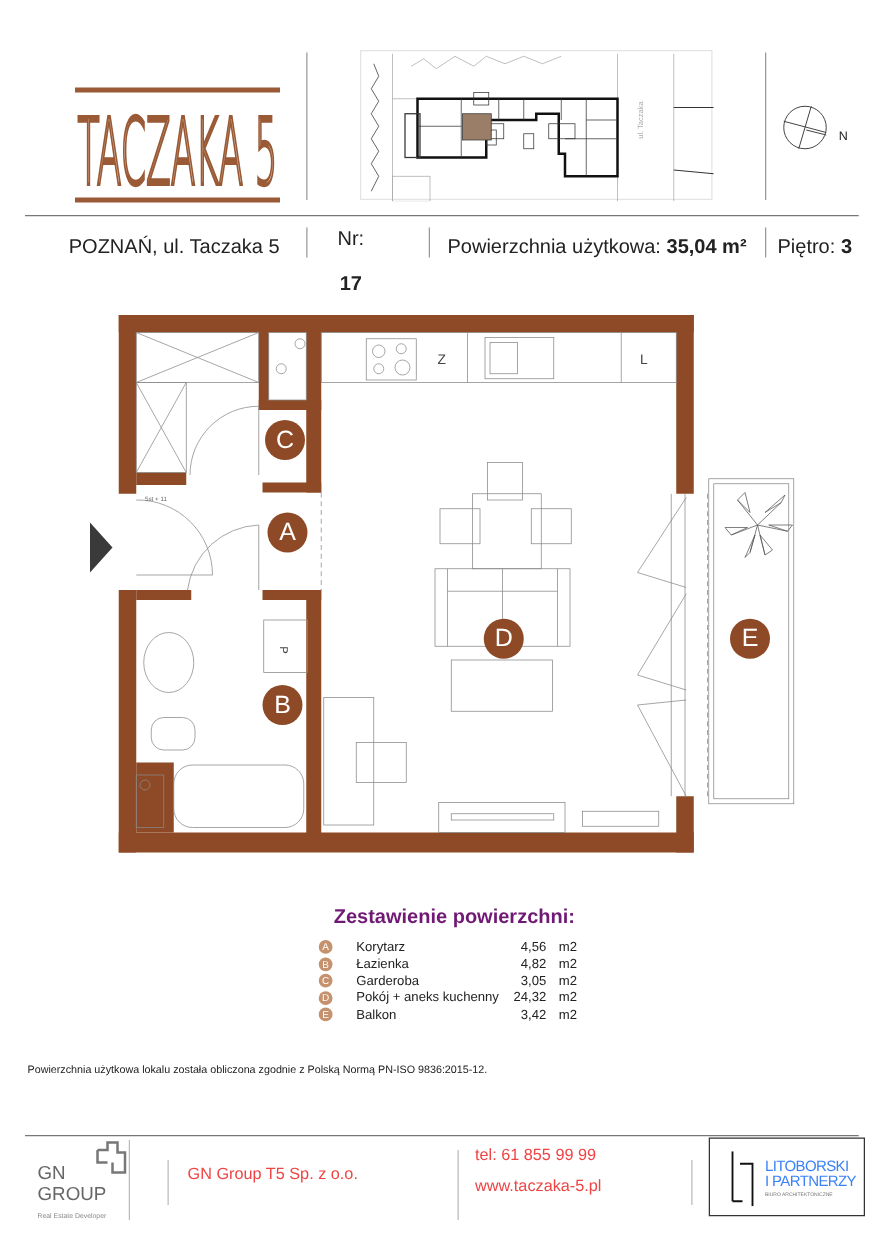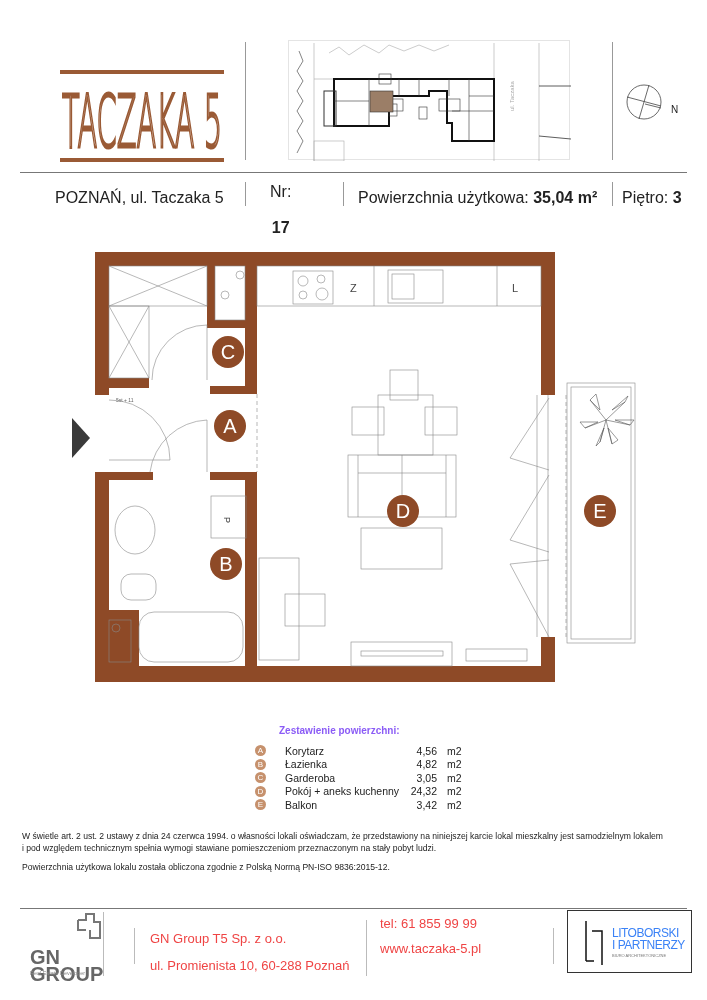--- a/index.html
+++ b/index.html
@@ -30,7 +30,7 @@
   }
 
   .summary { left: 255px; top: 725px; width: 220px; }
-  .summary-title { font-weight: bold; font-size: 10px; margin-left: 24px; margin-bottom: 8px; color: #8b5cf6; }
+  .summary-title { font-weight: bold; font-size: 16px; margin-left: 12px; margin-bottom: 8px; color: #701a75; }
   .sum-row { display: flex; align-items: center; font-size: 10.5px; height: 13.5px; color: #222; }
   .sum-dot { width: 11px; height: 11px; border-radius: 50%; background: #c6916d; color: #fff; font-size: 8px; display:flex; align-items:center; justify-content:center; margin-right: 19px; }
   .sum-name { width: 118px; }

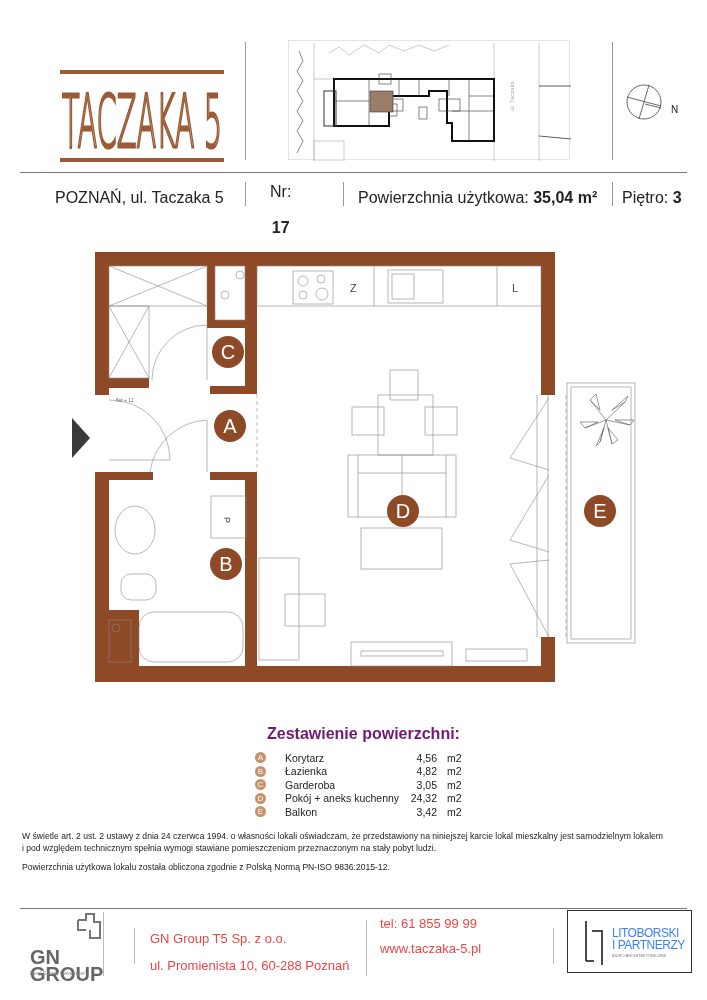--- a/index.html
+++ b/index.html
@@ -280,7 +280,7 @@
 
 <div class="abs legal">
   <p>
-    <span>W świetle art. 2 ust. 2 ustawy z dnia 24 czerwca 1994. o własności lokali oświadczam, że przedstawiony na niniejszej karcie lokal mieszkalny jest samodzielnym lokalem</span><br>
+    <br>
     <span>i pod względem technicznym spełnia wymogi stawiane pomieszczeniom przeznaczonym na stały pobyt ludzi.</span>
   </p>
   <p>Powierzchnia użytkowa lokalu została obliczona zgodnie z Polską Normą PN-ISO 9836:2015-12.</p>

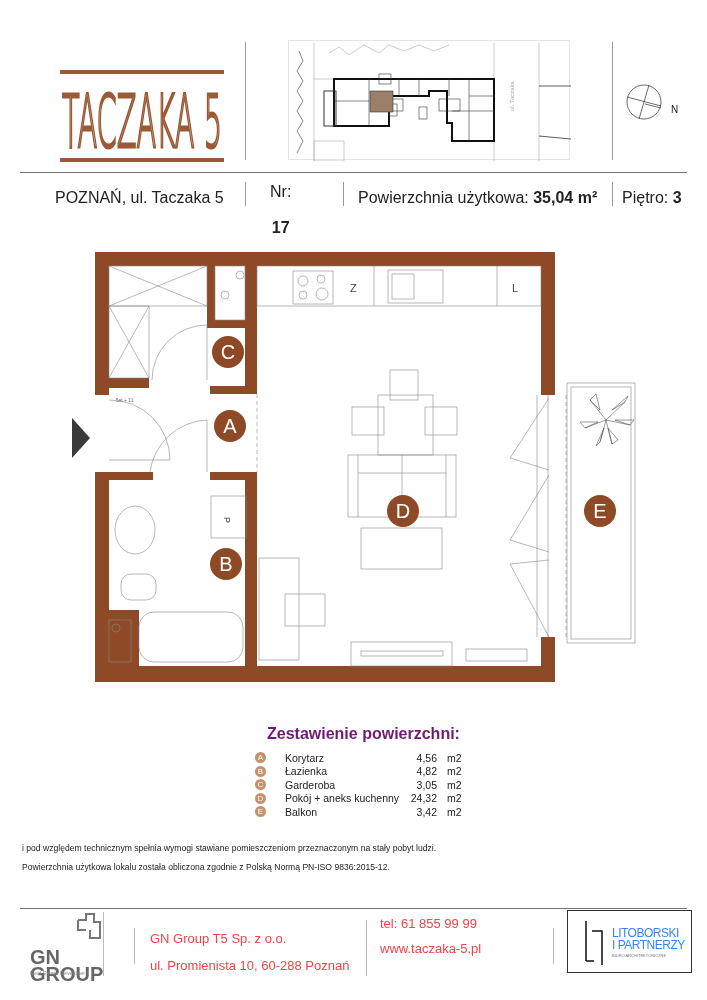--- a/index.html
+++ b/index.html
@@ -281,7 +281,6 @@
 <div class="abs legal">
   <p>
     <br>
-    <span>i pod względem technicznym spełnia wymogi stawiane pomieszczeniom przeznaczonym na stały pobyt ludzi.</span>
   </p>
   <p>Powierzchnia użytkowa lokalu została obliczona zgodnie z Polską Normą PN-ISO 9836:2015-12.</p>
 </div>

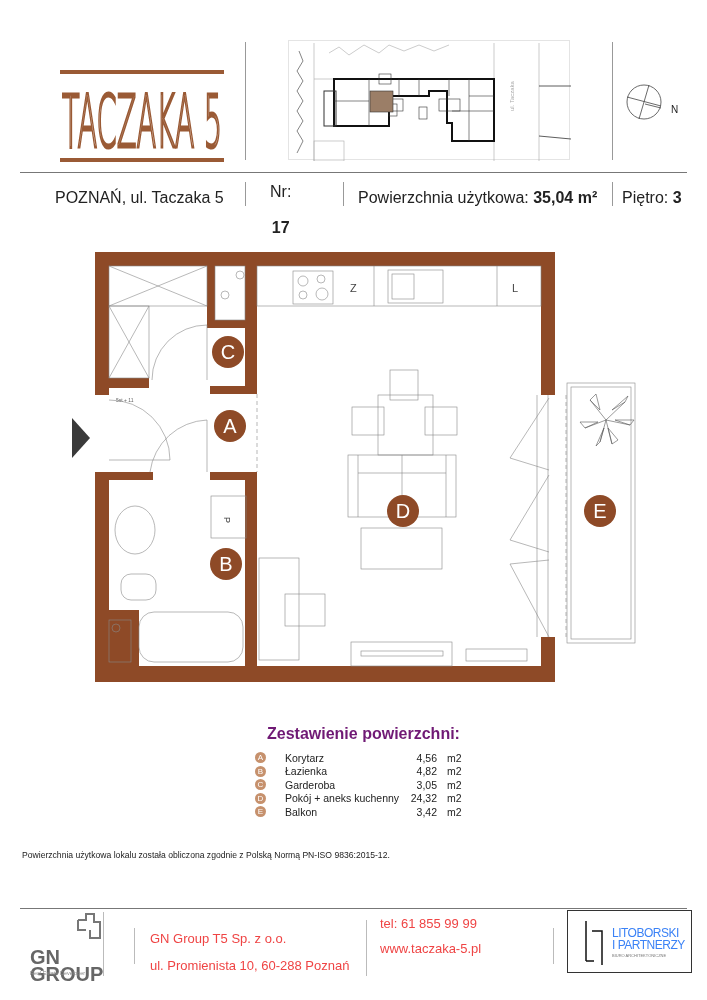--- a/index.html
+++ b/index.html
@@ -290,7 +290,7 @@
   <svg class="abs" style="left:40px; top:0;" width="32" height="30" viewBox="0 0 32 30">
     <path d="M8,8 L16,8 L16,2 L24,2 L24,10 L30,10 L30,26 L20,26 L20,18 M8,8 L8,18 L16,18" fill="none" stroke="#777" stroke-width="2"></path>
   </svg>
-  <div class="abs" style="left:0; top:18px; font-size:20px; line-height:17px; color:#666; font-weight:bold;margin-top:19px;">
+  <div class="abs" style="left:0; top:18px; font-size:15px; line-height:17px; color:#666; font-weight:normal;">
     <div>GN</div>
     <div>GROUP</div>
   </div>

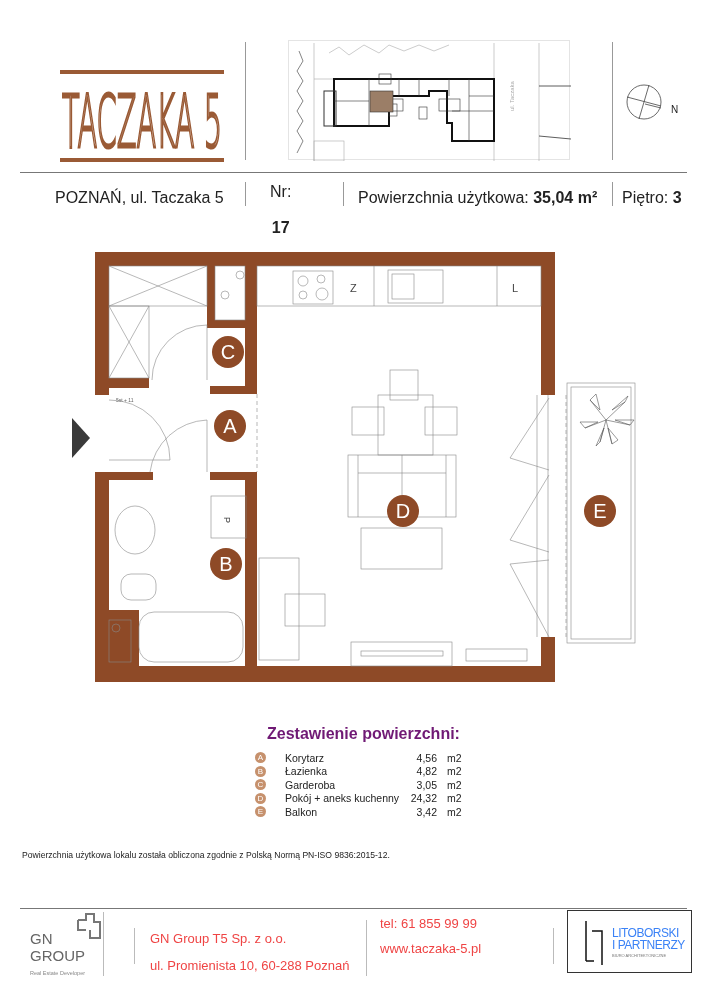--- a/index.html
+++ b/index.html
@@ -301,7 +301,6 @@
 
 <div class="abs footer-text" style="left:150px; top:925px; font-size:13px; line-height:27px;">
   <div>GN Group T5 Sp. z o.o.</div>
-  <div>ul. Promienista 10, 60-288 Poznań</div>
 </div>
 
 <div class="vline" style="left:366px; top:920px; height:56px; background:#bbb;"></div>

